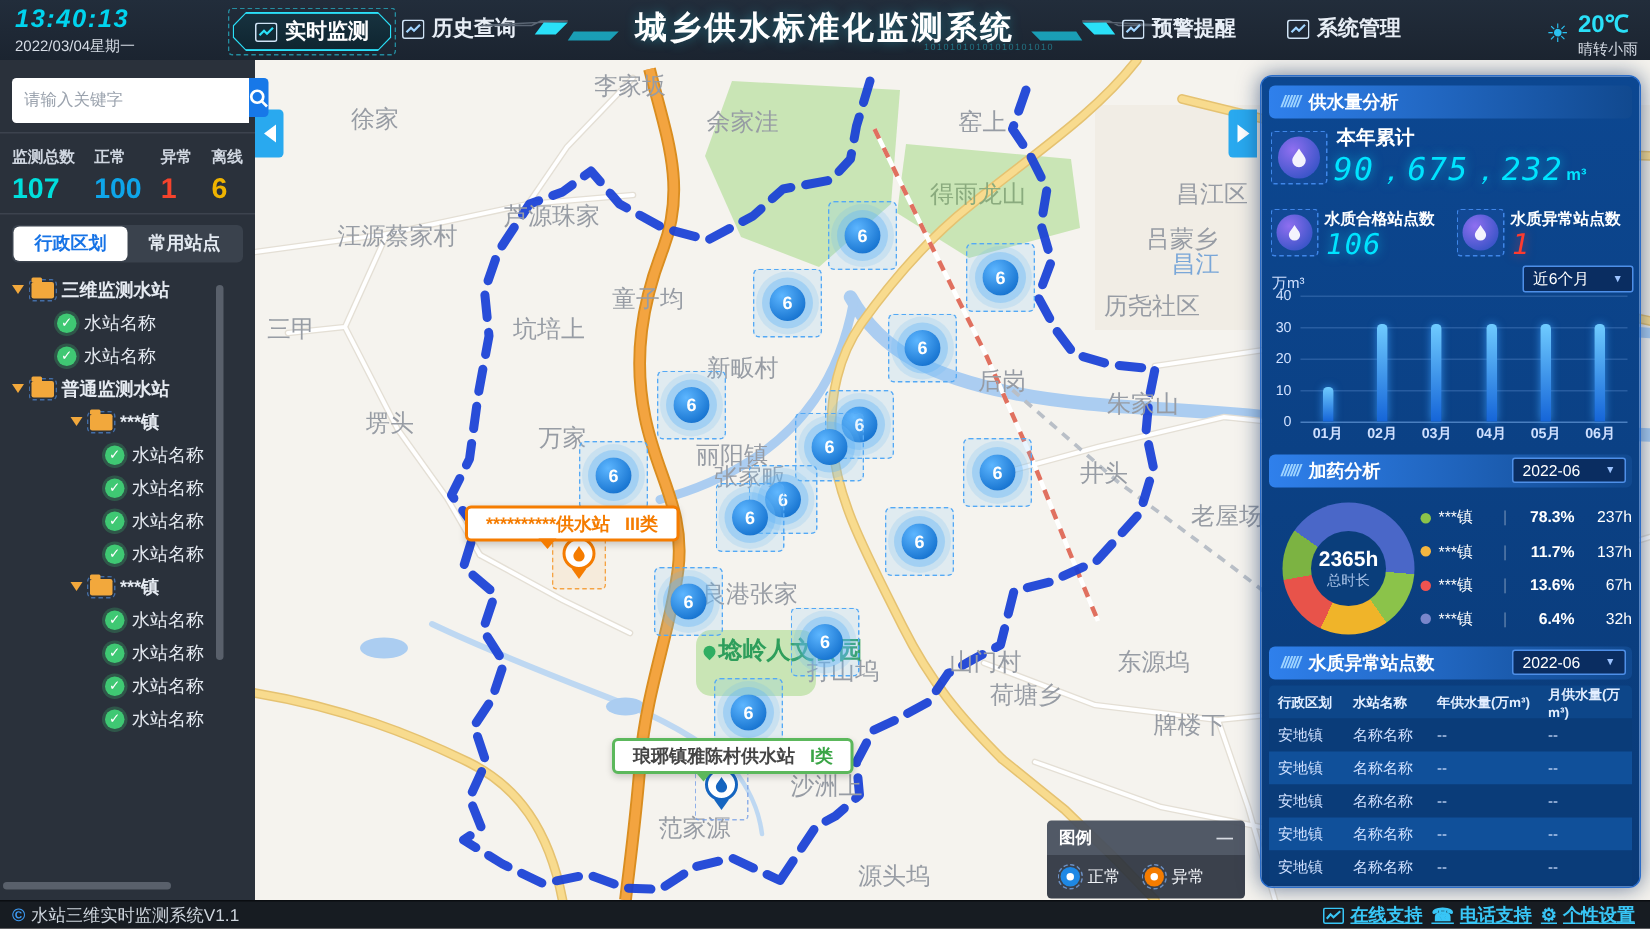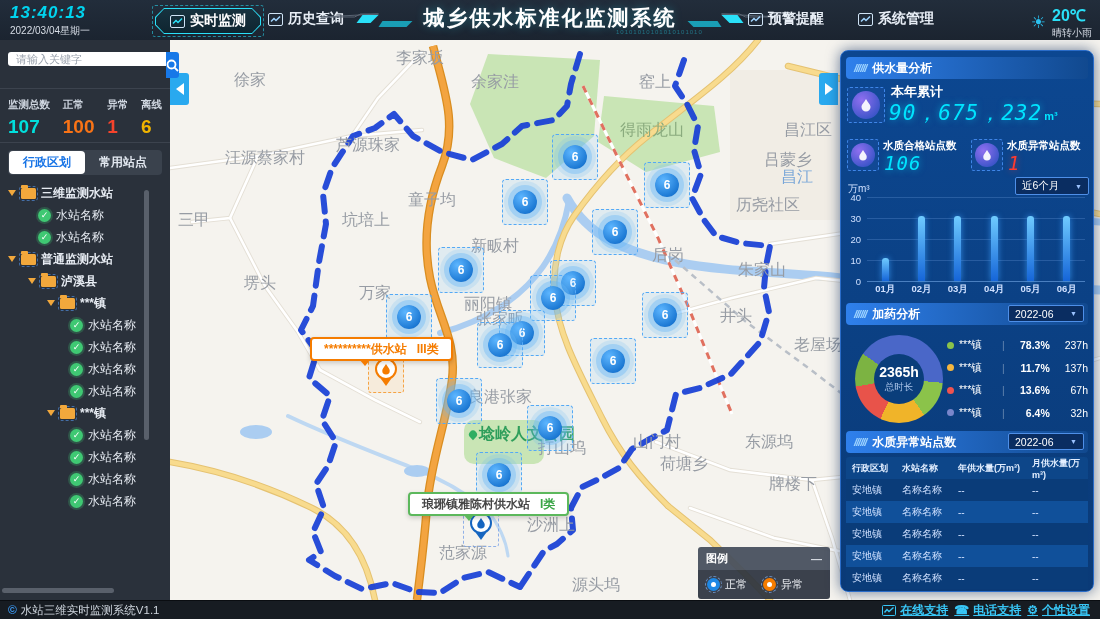--- a/index.html
+++ b/index.html
@@ -28,7 +28,7 @@
 
   
   .sb { position:absolute; left:0; top:40px; width:170px; height:560px; background:#2a313b; z-index:40; }
-  .search-row { position:absolute; left:8px; top:12px; width:154px; height:14px; display:flex; }
+  .search-row { position:absolute; left:8px; top:12px; width:154px; height:30px; display:flex; }
   .search-input { flex:1; border:none; border-radius:3px 0 0 3px; padding:0 8px; font-size:11px; color:#333; outline:none; background:#fff; }
   .search-input::placeholder { color:#9aa2ad; }
   .search-btn { width:27px; height:26px; background:#1778e8; border:none; border-radius:0 3px 3px 0; display:grid; place-items:center; cursor:pointer; }

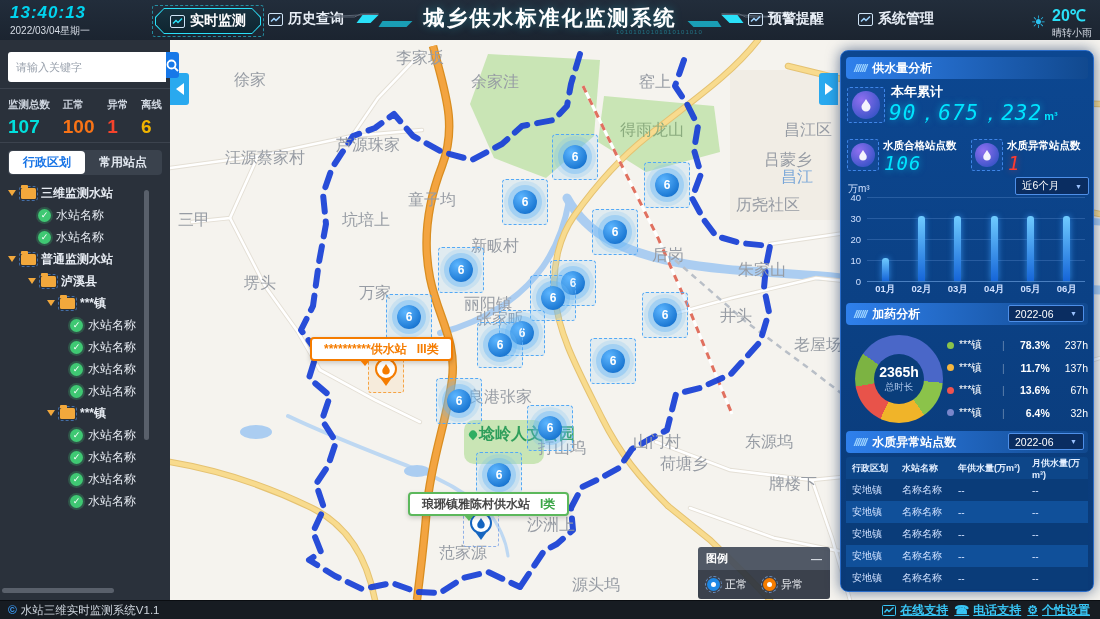--- a/index.html
+++ b/index.html
@@ -235,7 +235,7 @@
         </div>
         <div class="stat">
           <div class="slabel">正常</div>
-          <div class="svalue" style="color: #f97316;">100</div>
+          <div class="svalue" style="color: #0ea5e9;">100</div>
         </div>
         <div class="stat">
           <div class="slabel">异常</div>

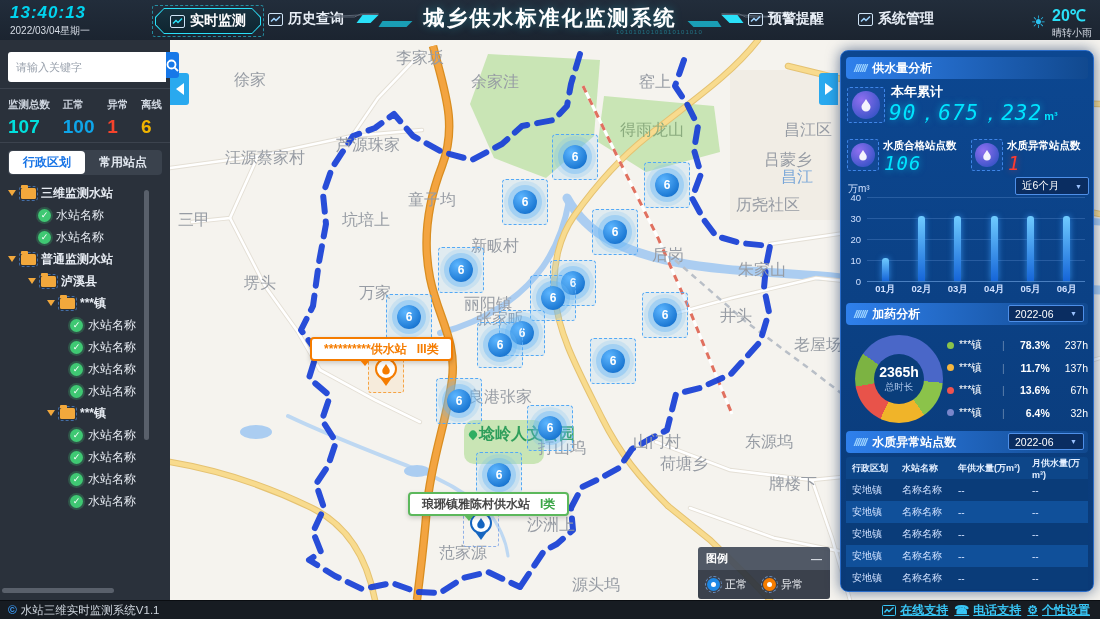--- a/index.html
+++ b/index.html
@@ -269,11 +269,6 @@
           <span class="tri"></span>
           <span class="fico"></span>
           <span class="lbl">普通监测水站</span>
-        </div>
-        <div class="tree-row folder lv1">
-          <span class="tri"></span>
-          <span class="fico"></span>
-          <span class="lbl">泸溪县</span>
         </div>
         <div class="tree-row folder lv2">
           <span class="tri"></span>

